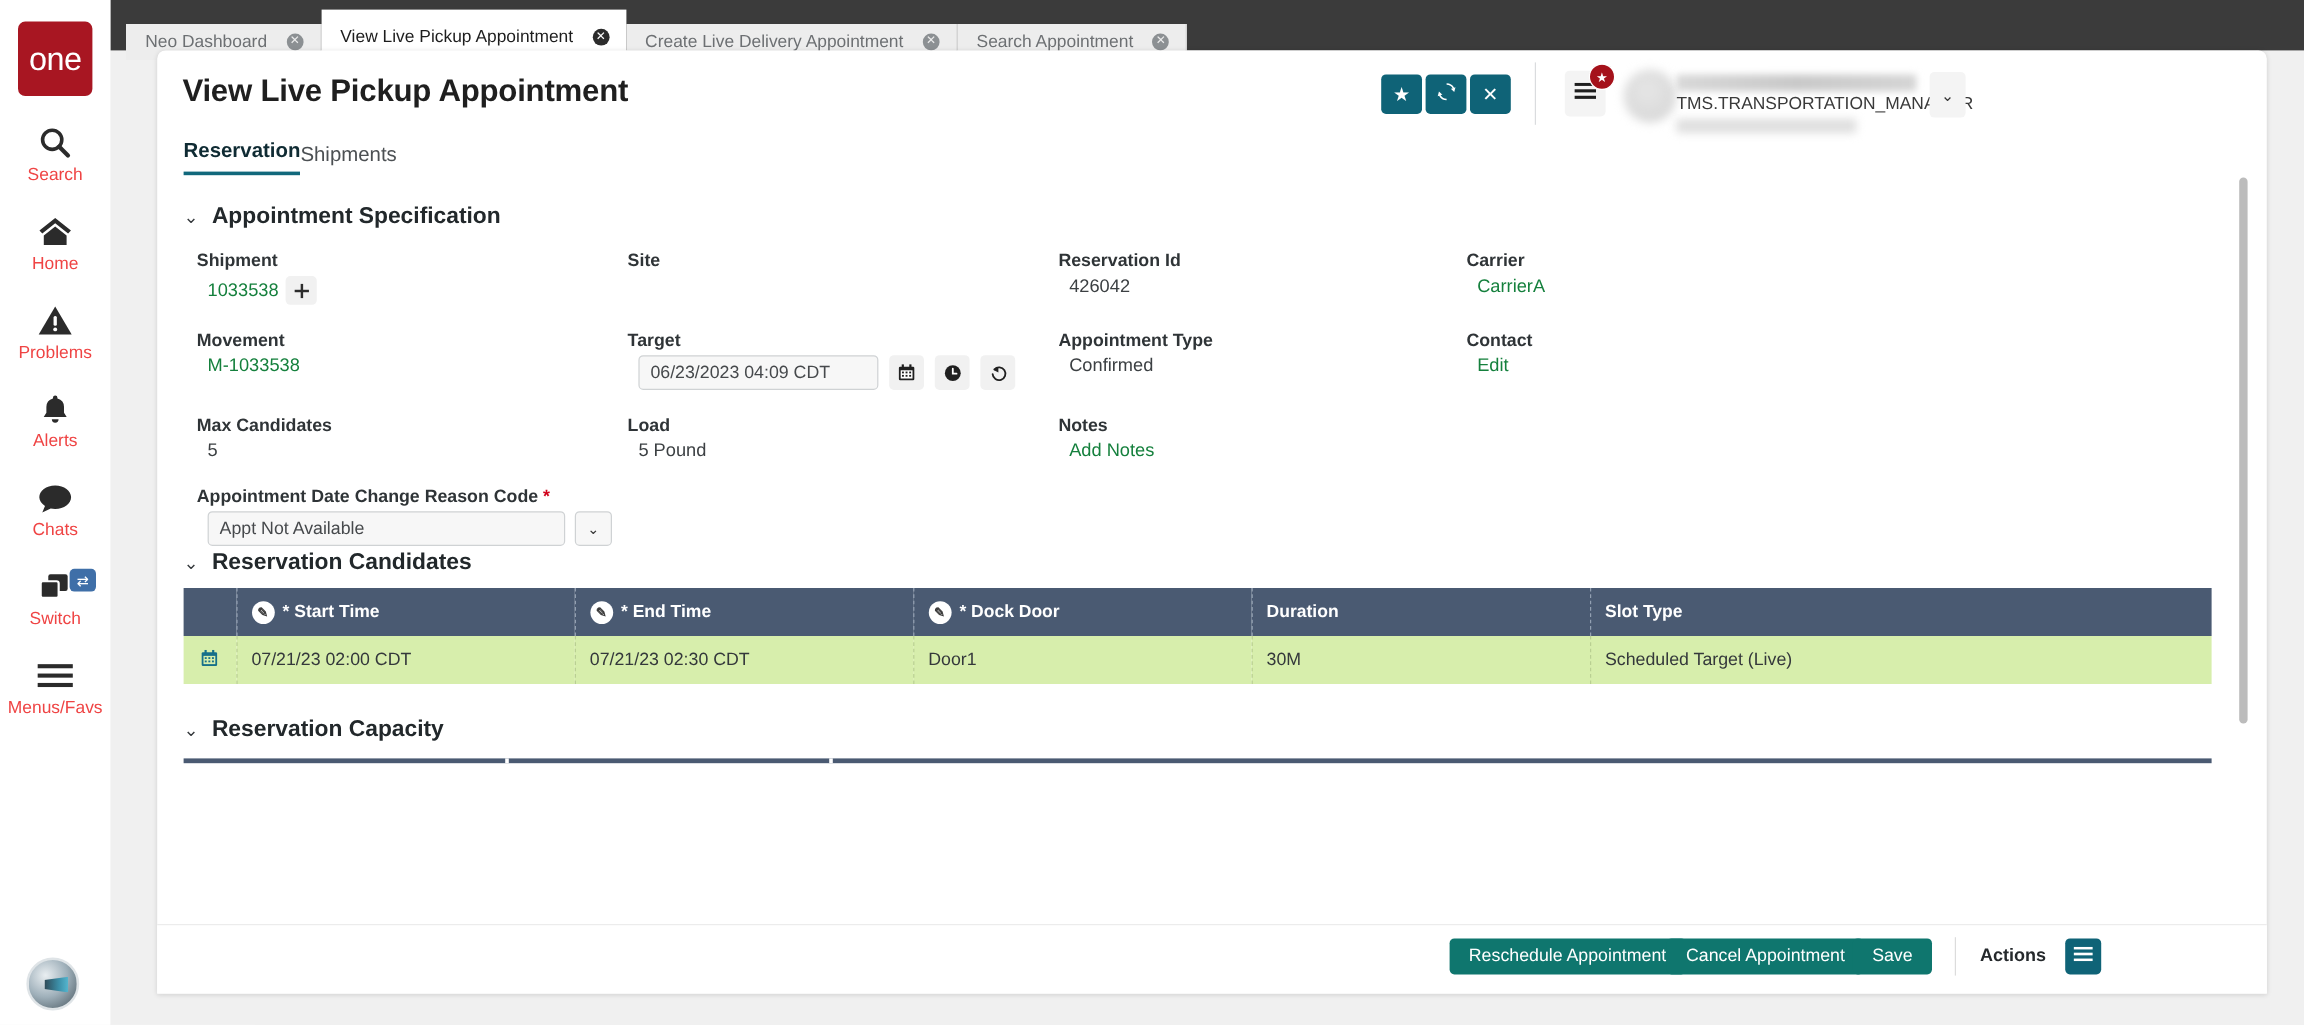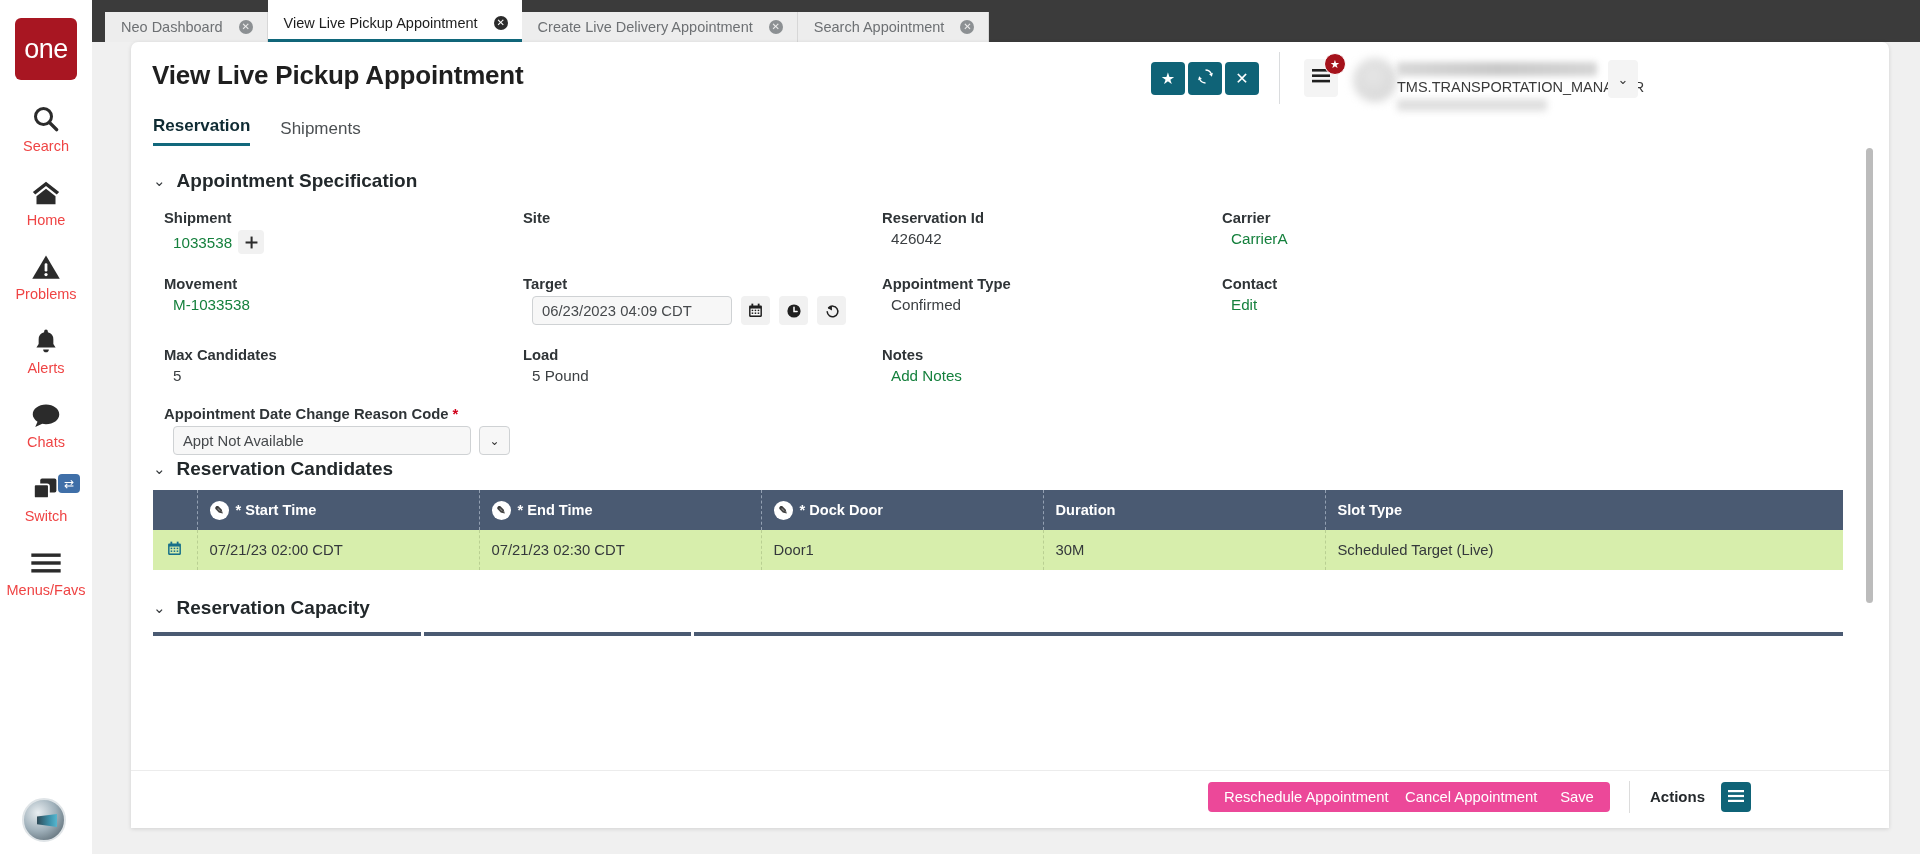--- a/index.html
+++ b/index.html
@@ -49,7 +49,7 @@
     position: absolute; left: 92px; top: 0; width: 1828px; height: 42px;
     background: #3b3b3b;
   }
-  #tab-strip-inner { position: absolute; left: 13px; top: 0; display: flex; align-items: flex-start; height: 50px; }
+  #tab-strip-inner { position: absolute; left: 13px; top: 0; display: flex; align-items: flex-end; height: 50px; }
   .tab {
     height: 30px; margin-top: 12px; background: #ededed; color: #6d7073;
     font-size: 14.5px; display: flex; align-items: center; padding: 0 14px 0 16px;

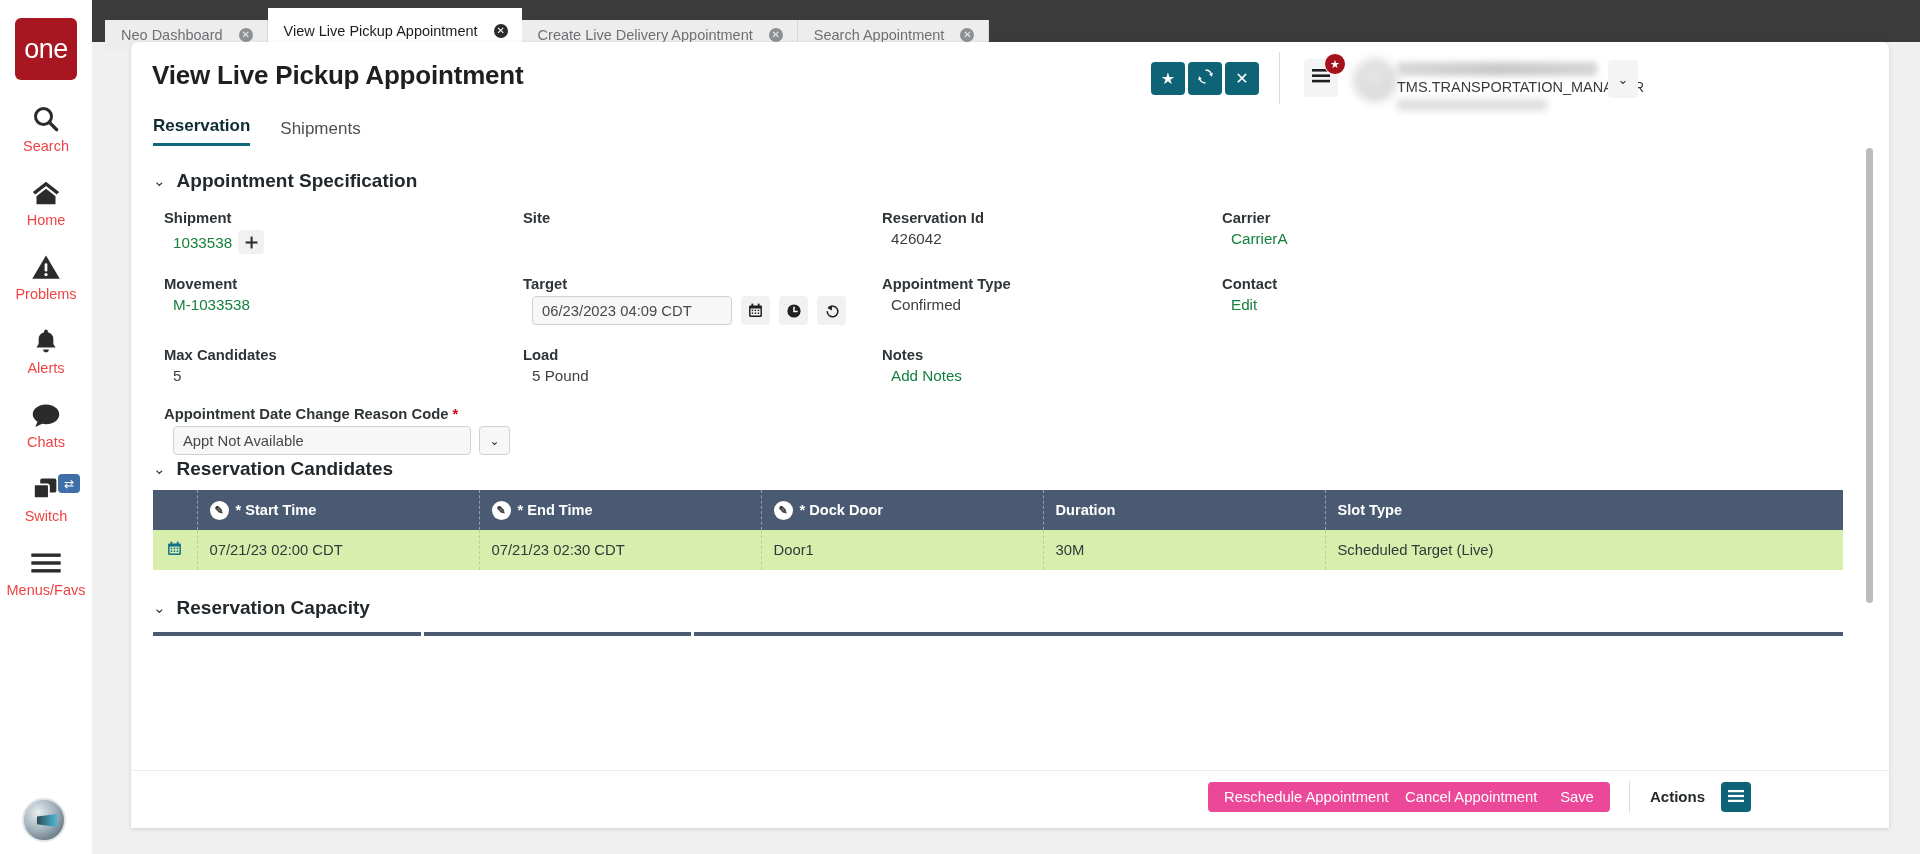--- a/index.html
+++ b/index.html
@@ -124,7 +124,7 @@
     overflow: hidden;
   }
   #tabs-row {
-    position: absolute; left: 22px; top: 8px; display: flex; gap: 30px; align-items: flex-end;
+    position: absolute; left: 22px; top: 8px; display: flex; align-items: flex-end;
   }
   .view-tab { font-size: 17px; color: #4c5053; padding-bottom: 7px; cursor: pointer; }
   .view-tab.active { color: #0f2b33; font-weight: bold; border-bottom: 3px solid #11687c; }

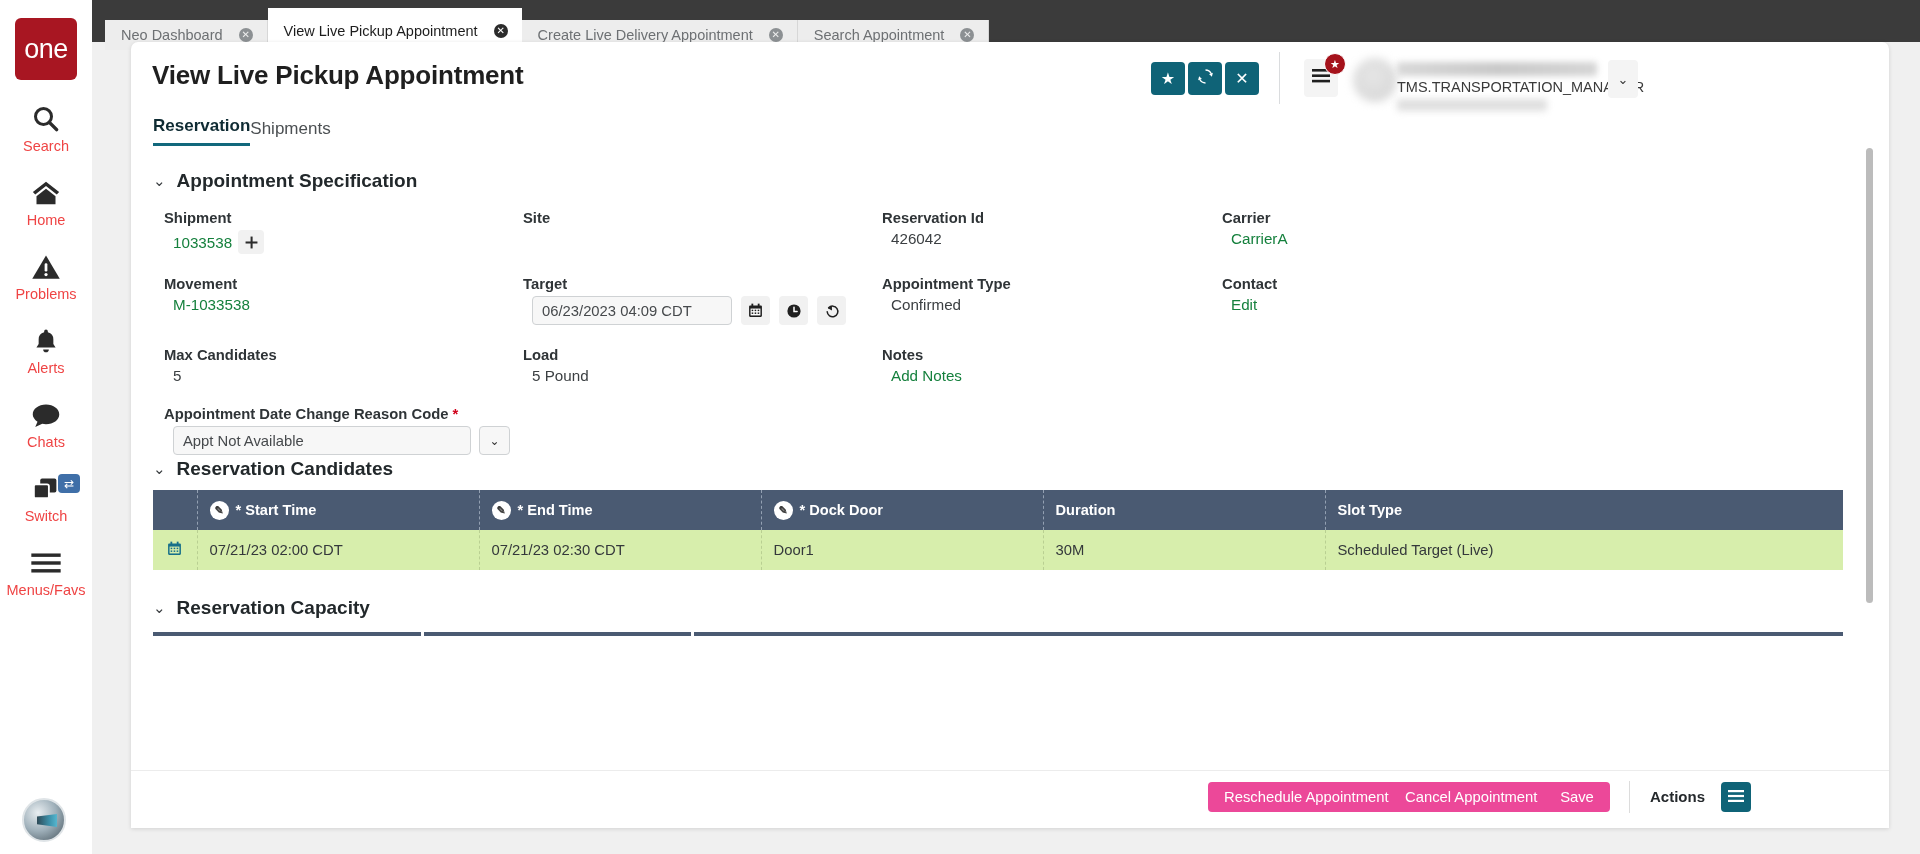--- a/index.html
+++ b/index.html
@@ -202,7 +202,7 @@
     background: #fff; border-top: 1px solid #ececec;
   }
   .foot-btn {
-    position: absolute; top: 11px; height: 30px; background: #ec4899; color: #fff;
+    position: absolute; top: 11px; height: 30px; background: #0f766e; color: #fff;
     border: none; border-radius: 4px; font-size: 14.8px; padding: 0 16px; cursor: pointer;
     font-family: "Liberation Sans", sans-serif;
   }

